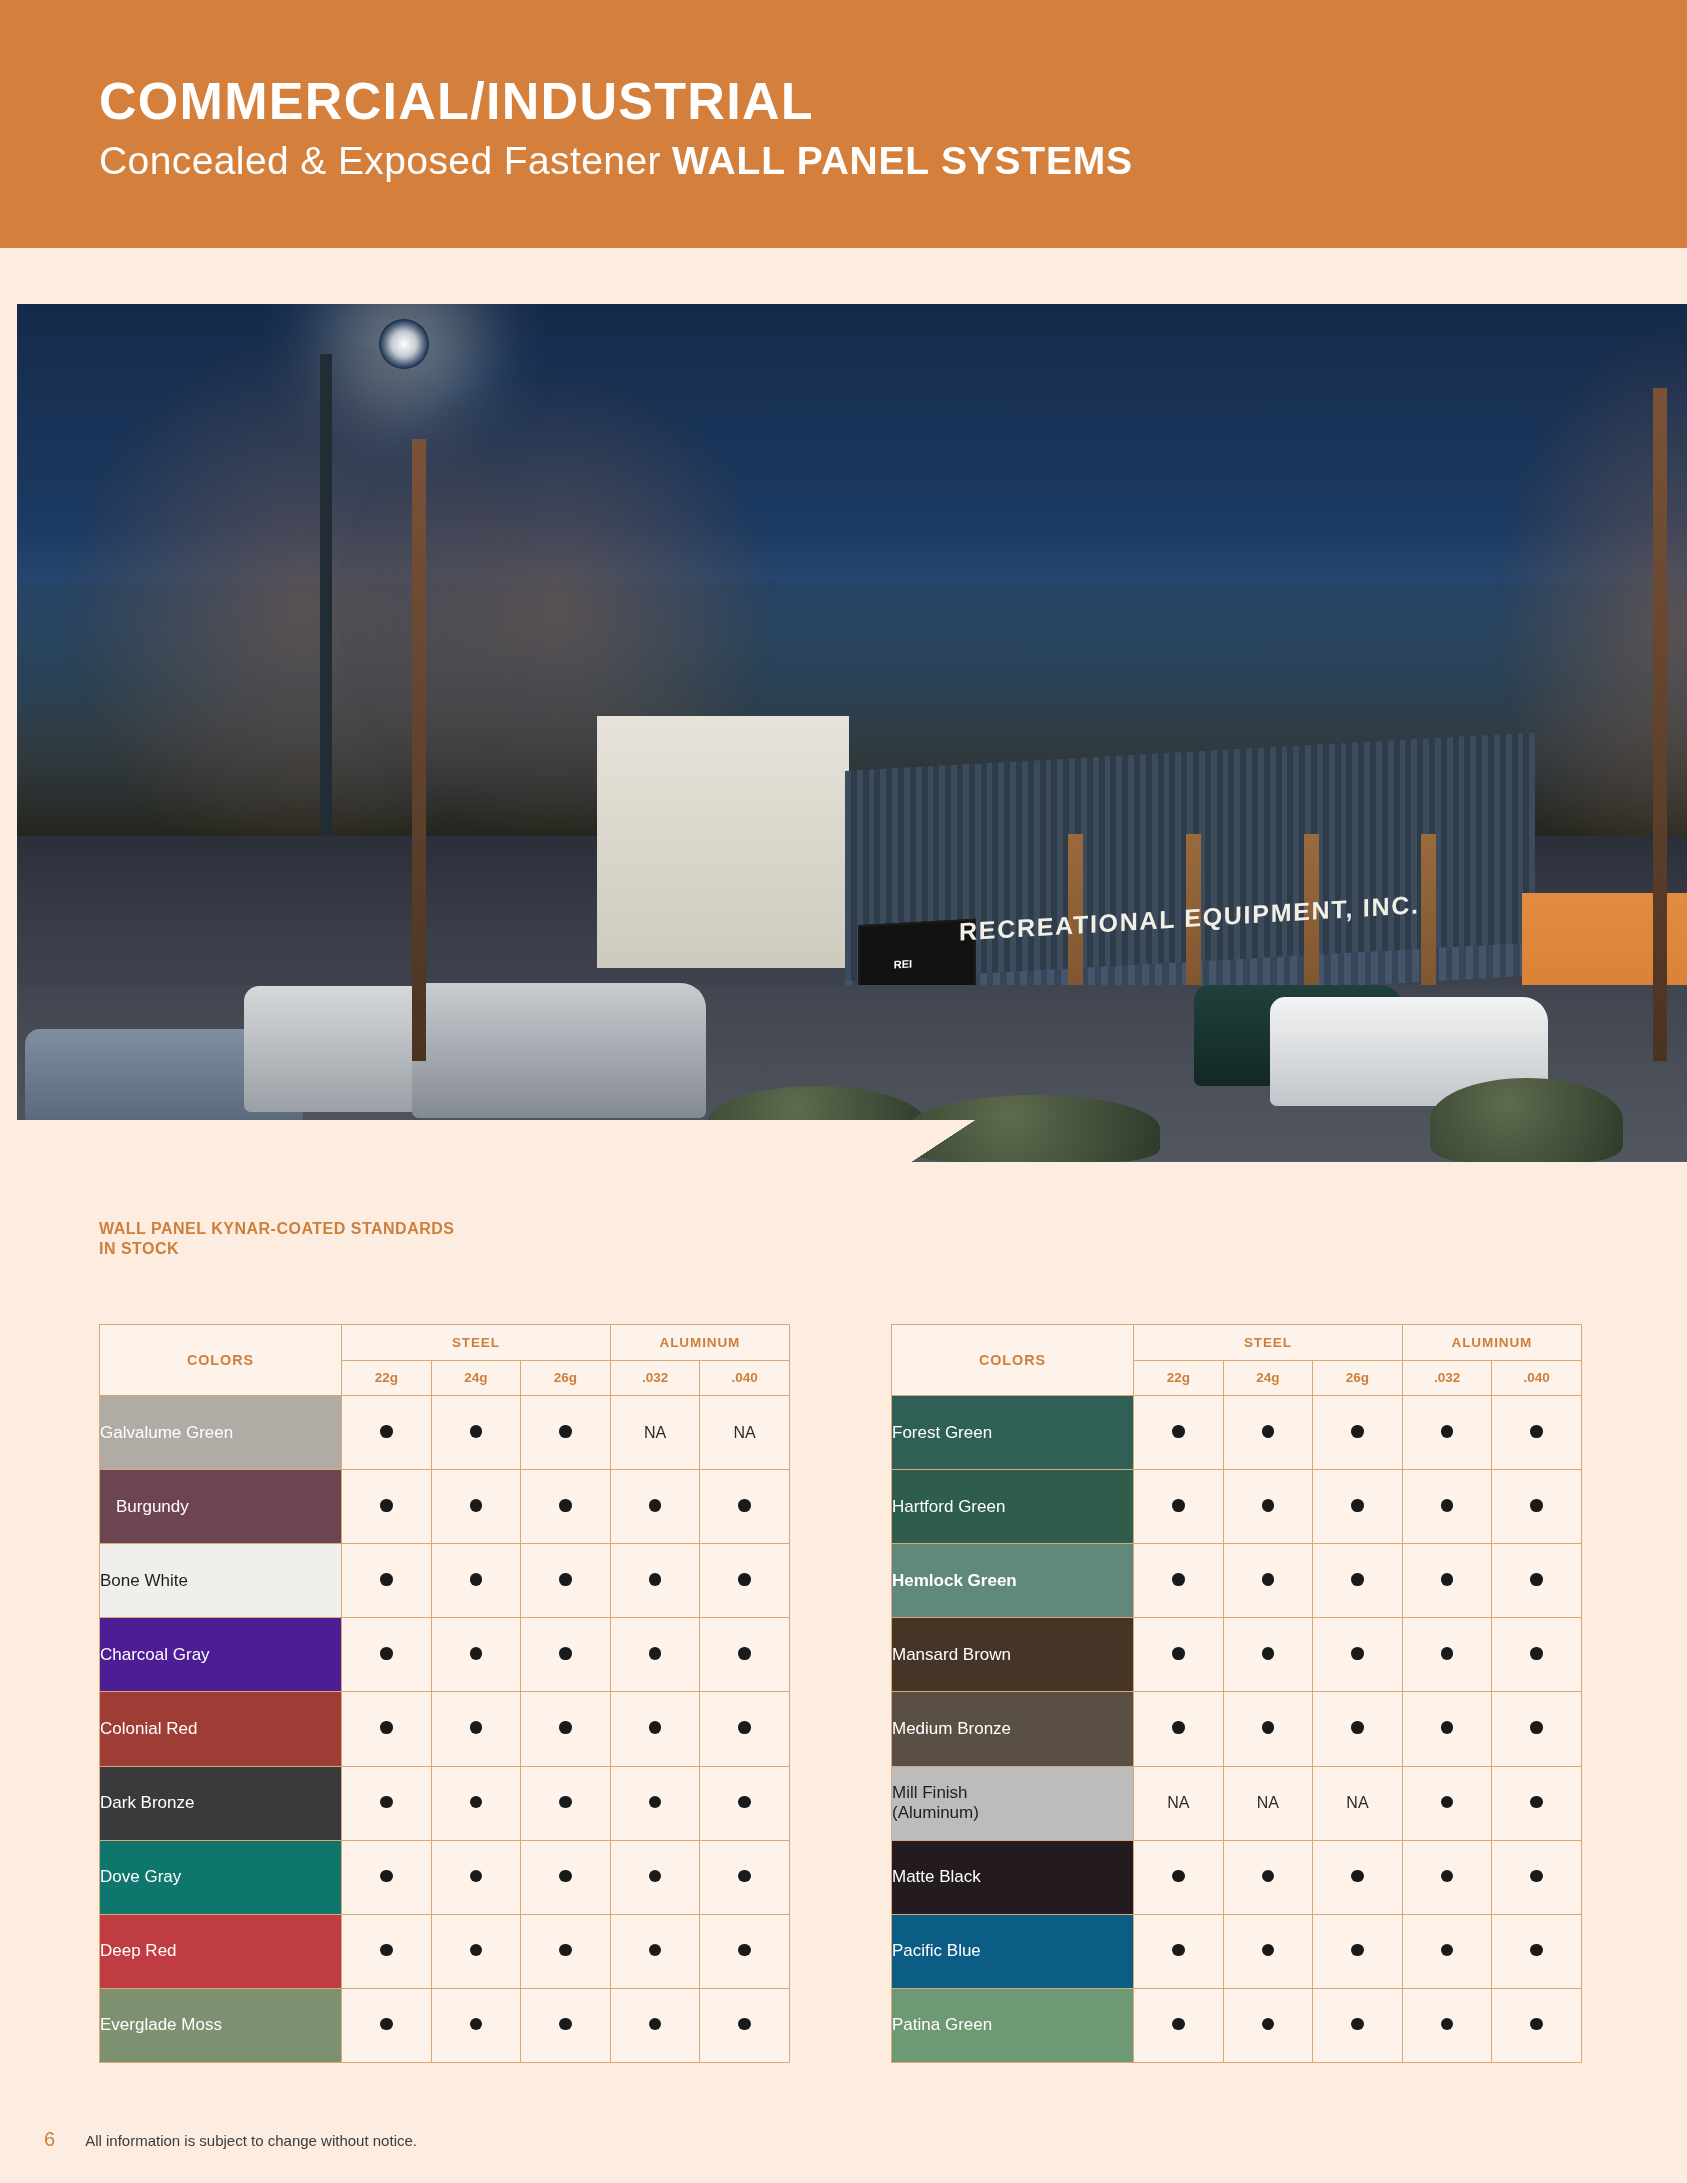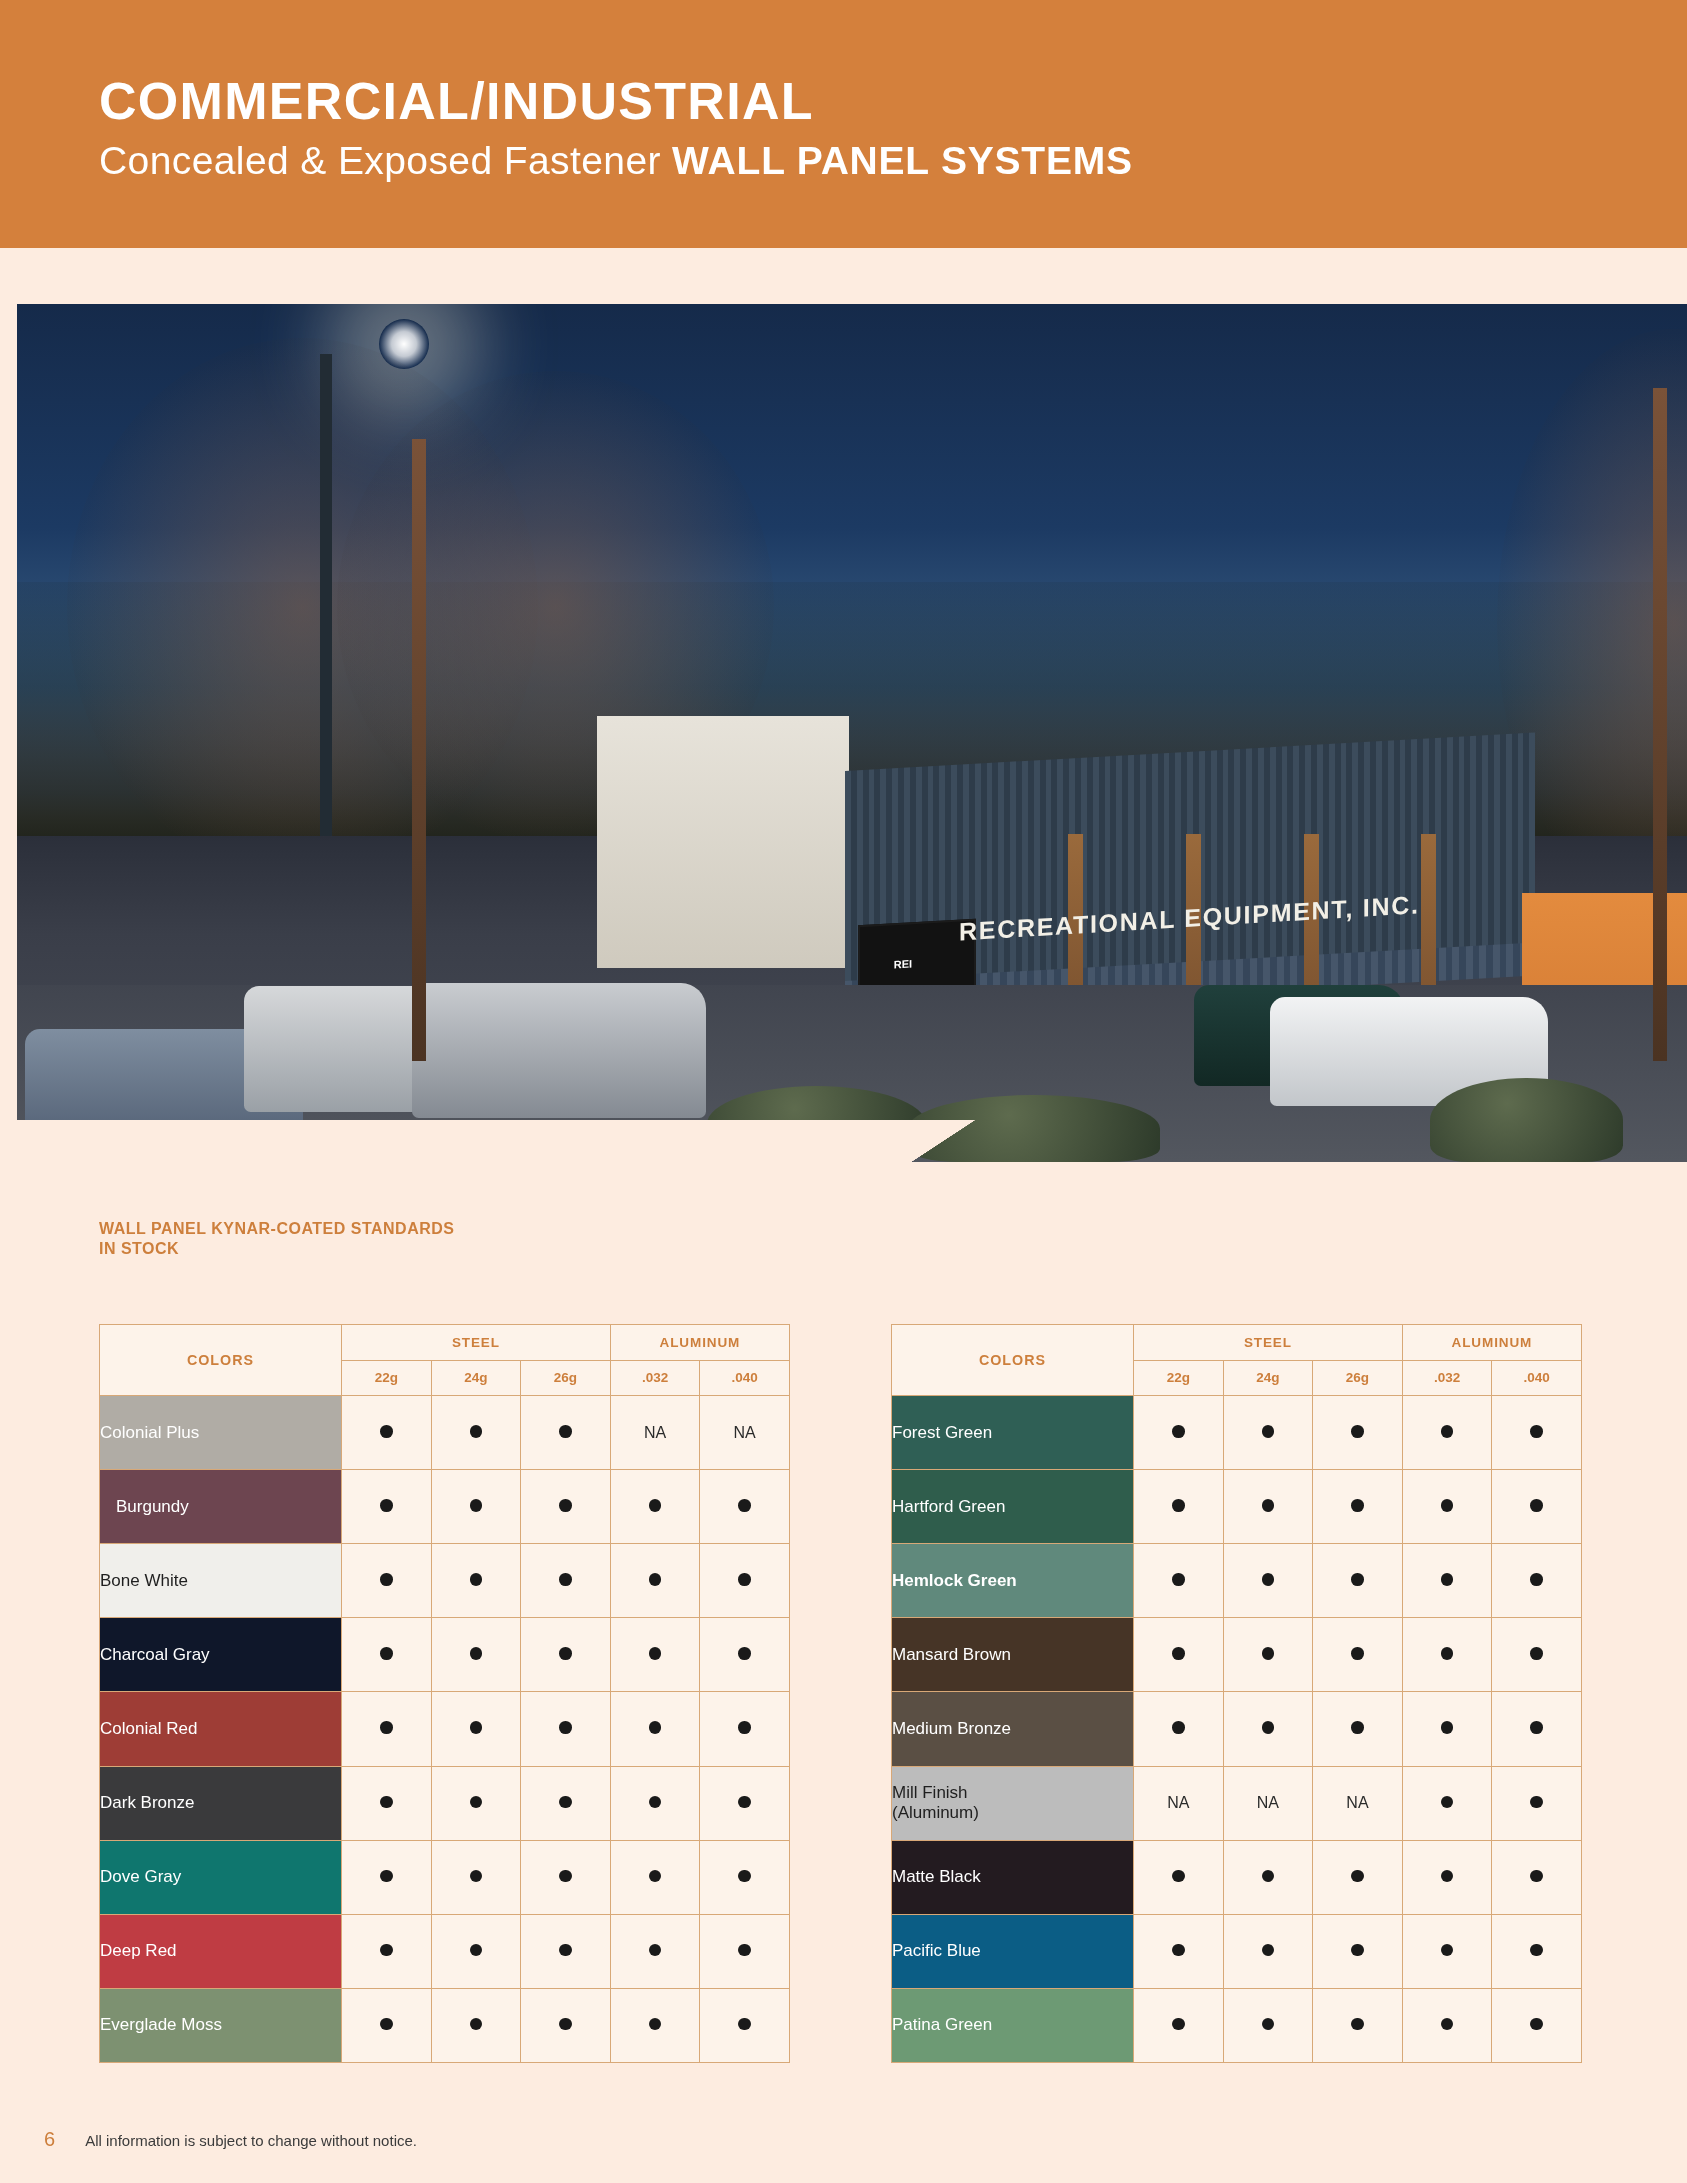--- a/index.html
+++ b/index.html
@@ -296,7 +296,7 @@
       </thead>
       <tbody id="left-body">
           <tr>
-            <td class="cell-color" style="background: rgb(176, 172, 165); color: rgb(255, 255, 255);"><span>Colonial Plus</span></td>
+            <td class="cell-color" style="background: rgb(176, 172, 165); color: rgb(255, 255, 255);"><span>Galvalume Green</span></td>
             <td class="cell-dot"><span class="dot"></span></td>
             <td class="cell-dot"><span class="dot"></span></td>
             <td class="cell-dot"><span class="dot"></span></td>

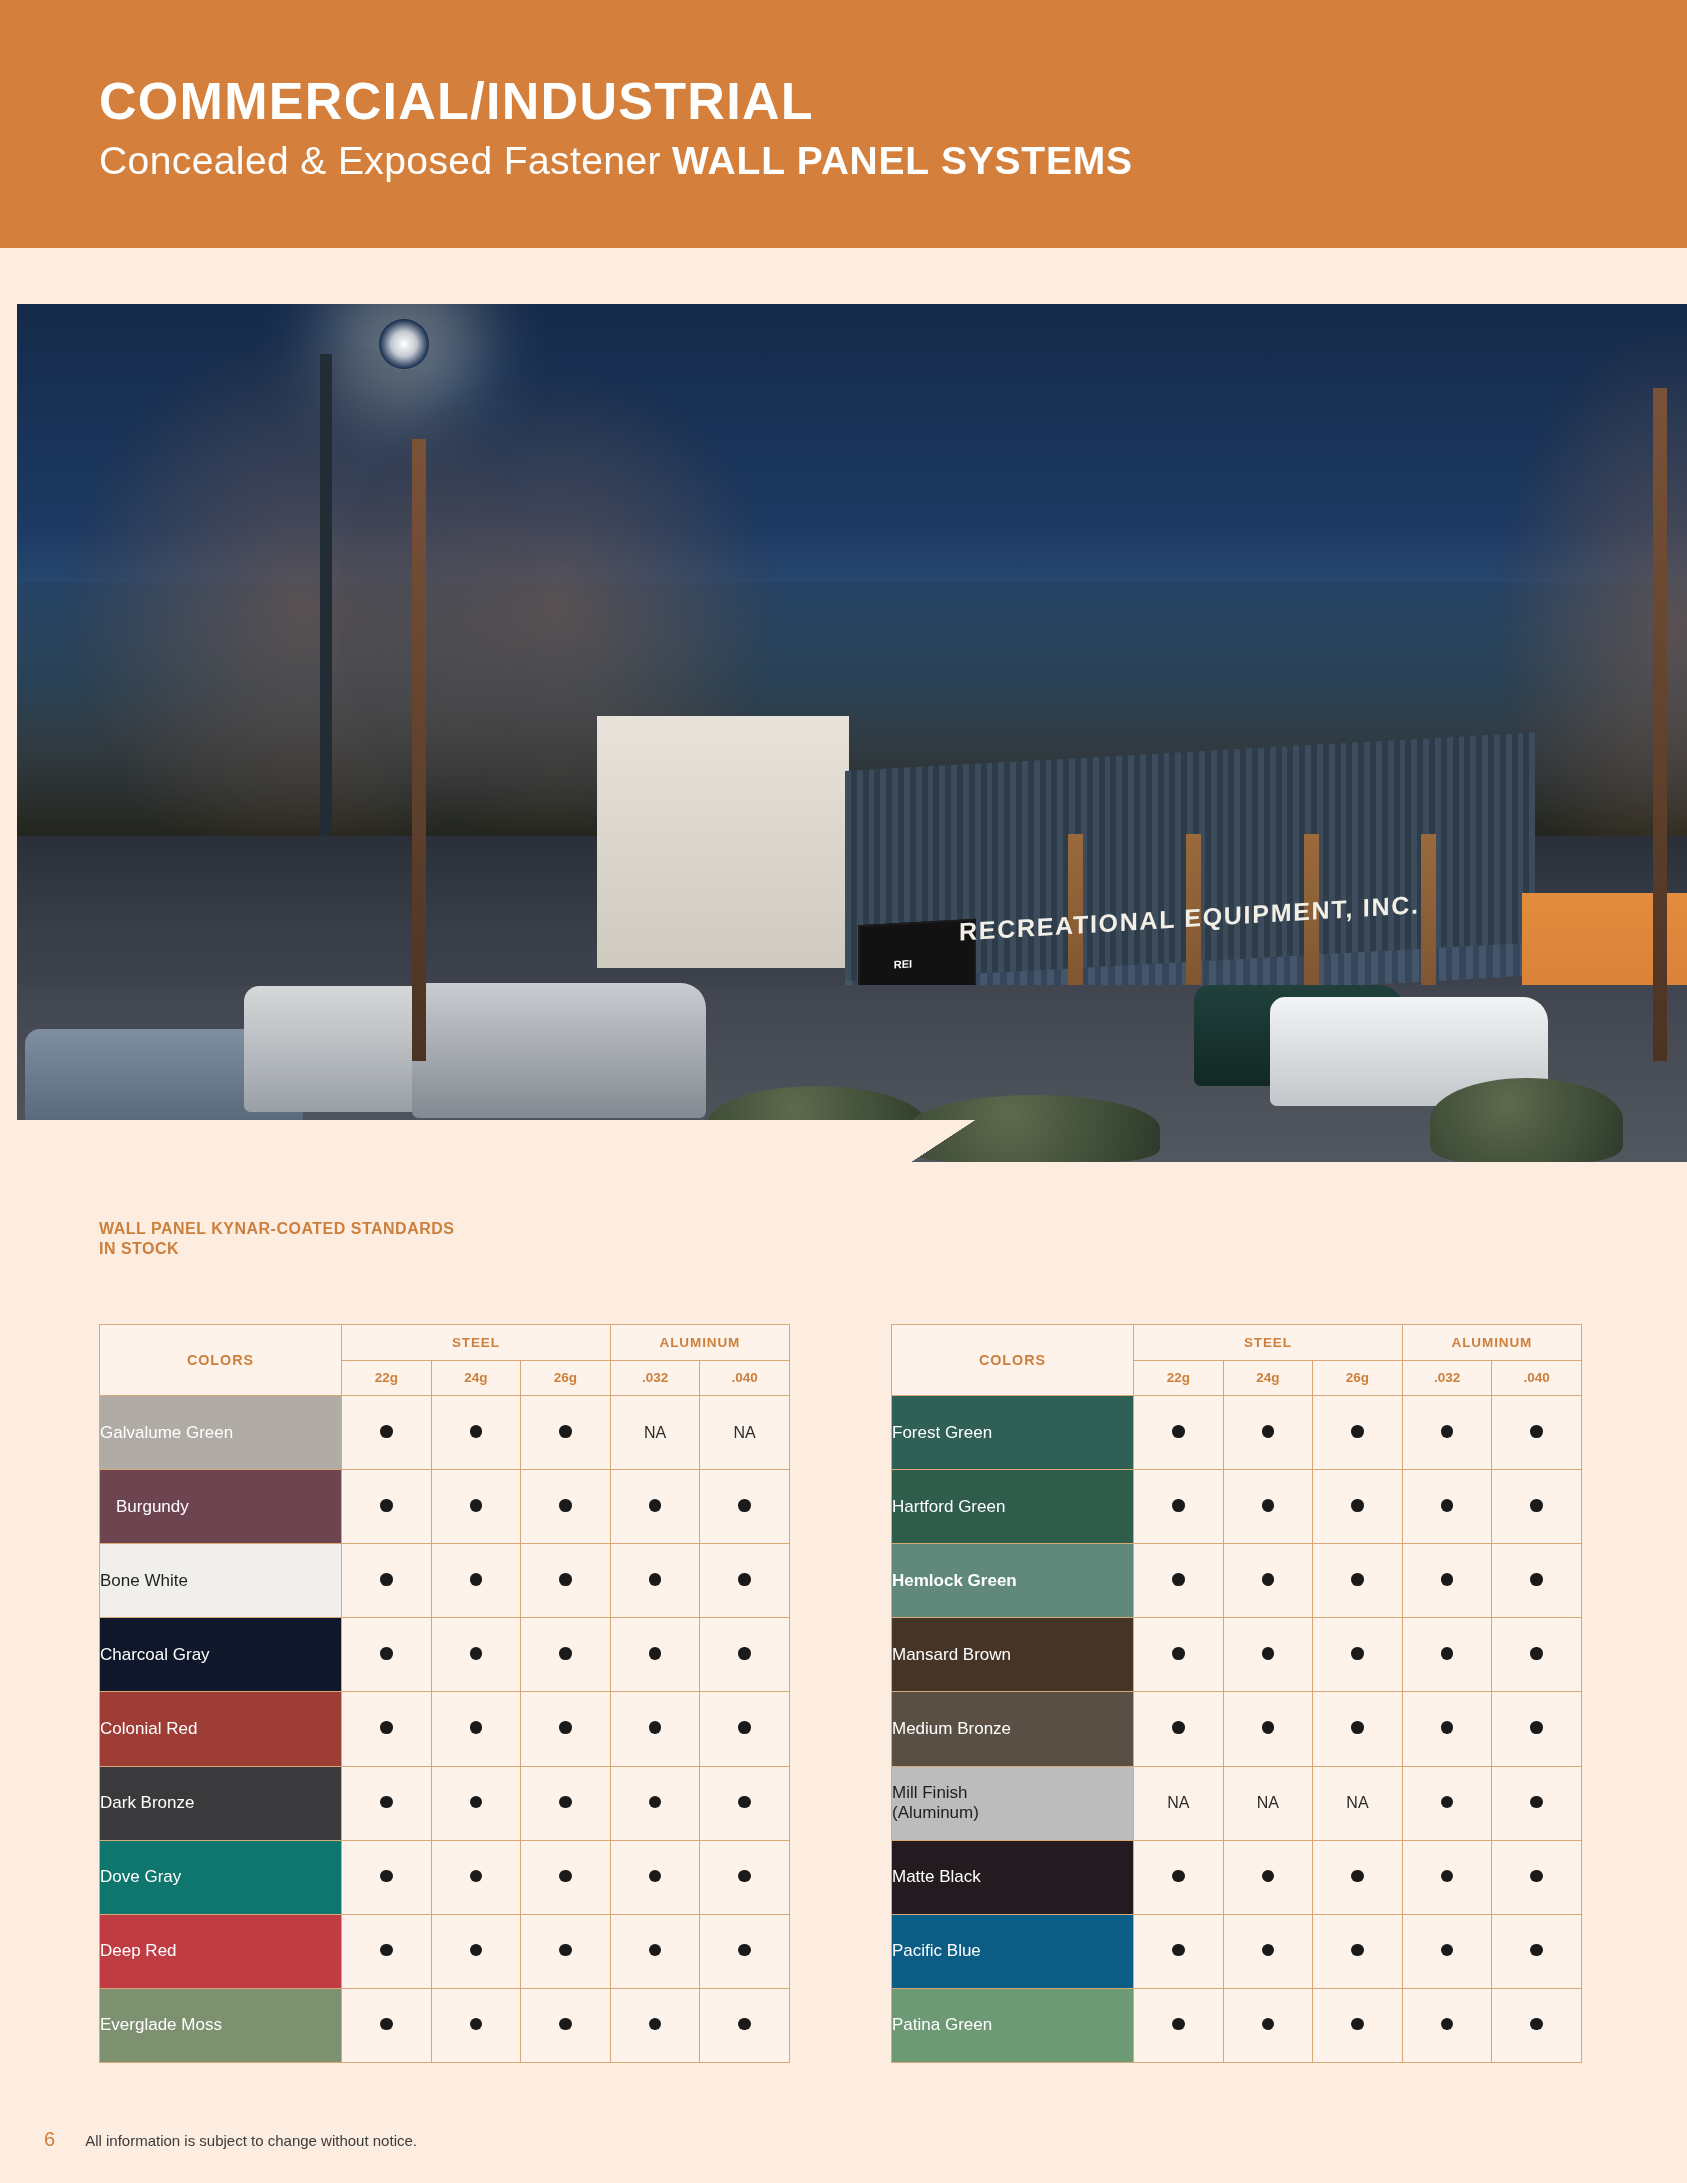--- a/index.html
+++ b/index.html
@@ -320,7 +320,7 @@
             <td class="cell-dot"><span class="dot"></span></td>
           </tr>
           <tr>
-            <td class="cell-color" style="background: #0f172a; color: rgb(255, 255, 255);"><span>Charcoal Gray</span></td>
+            <td class="cell-color" style="background: #4c1d95; color: rgb(255, 255, 255);"><span>Charcoal Gray</span></td>
             <td class="cell-dot"><span class="dot"></span></td>
             <td class="cell-dot"><span class="dot"></span></td>
             <td class="cell-dot"><span class="dot"></span></td>

